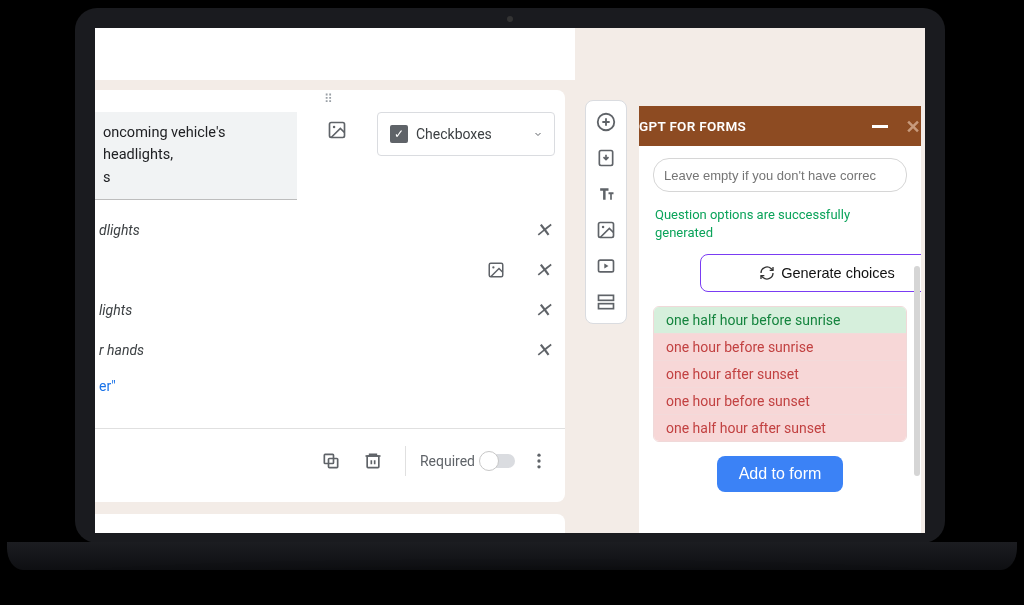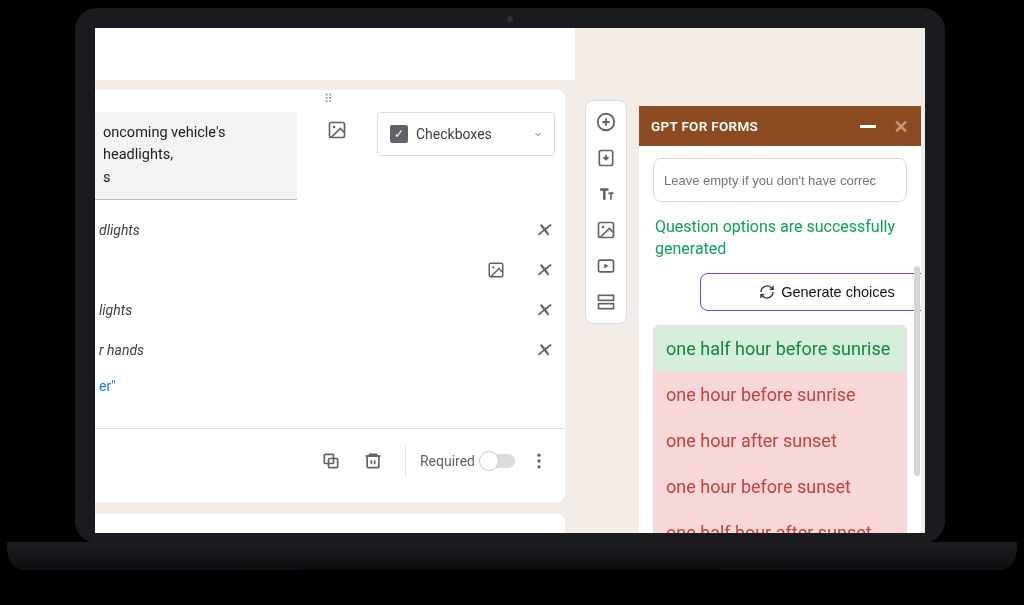--- a/index.html
+++ b/index.html
@@ -234,7 +234,7 @@
     height: 40px;
     display: flex;
     align-items: center;
-    padding: 0 12px;
+    padding: 0 0;
     font-size: 13.5px;
     font-weight: 600;
     letter-spacing: .3px;

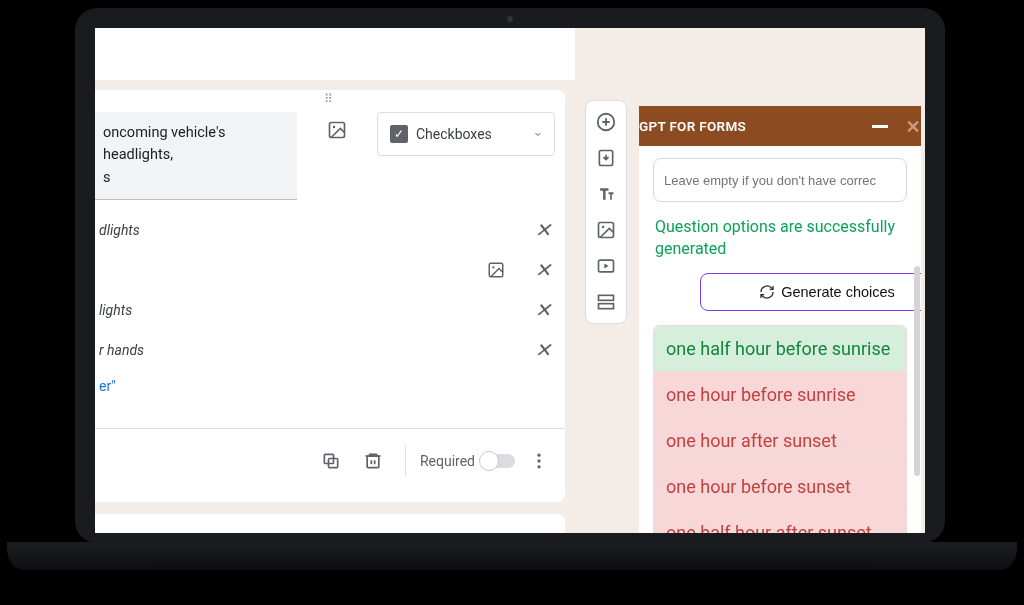--- a/index.html
+++ b/index.html
@@ -260,9 +260,9 @@
   }
   .pinput {
     width: 100%;
-    height: 44px;
+    height: 34px;
     border: 1px solid #d6d6d6;
-    border-radius: 8px;
+    border-radius: 16px;
     padding: 0 10px;
     font-size: 13px;
     color: #a21caf;

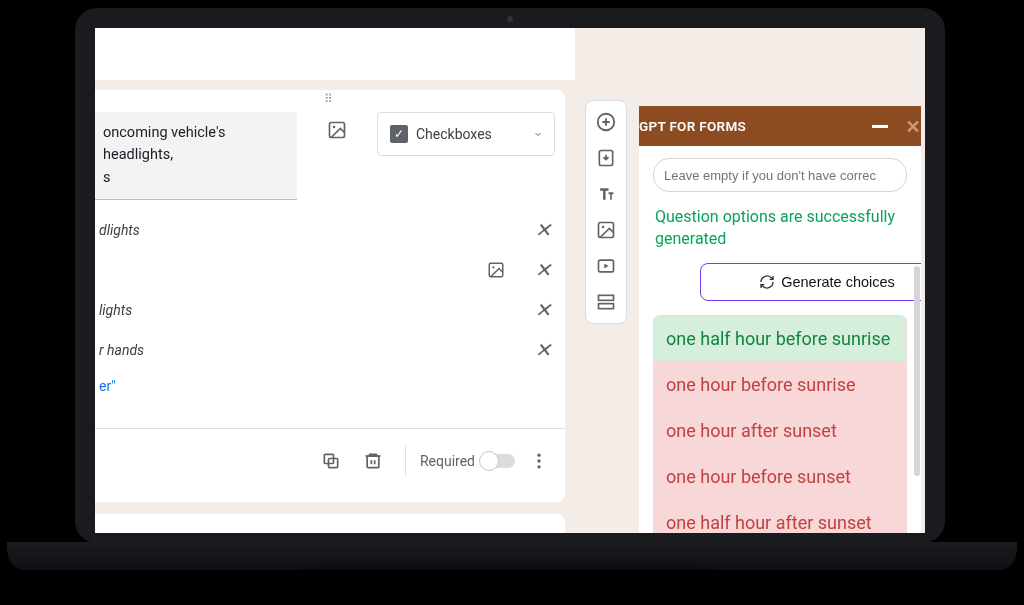--- a/index.html
+++ b/index.html
@@ -270,7 +270,7 @@
   }
   .status {
     color: #0aa35a;
-    font-size: 16px;
+    font-size: 13px;
     line-height: 1.4;
     margin: 14px 2px 12px 2px;
   }

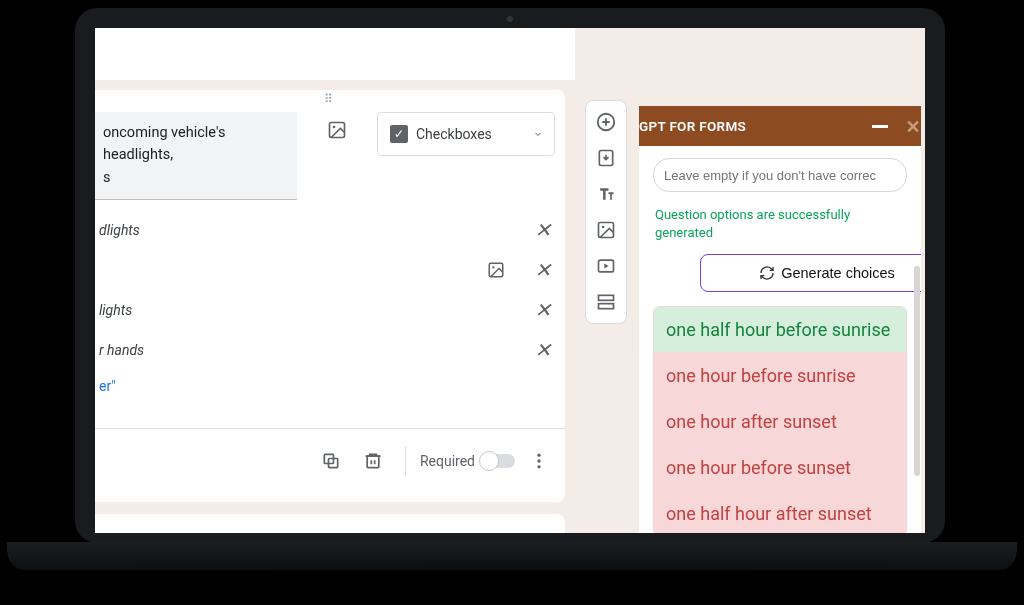--- a/index.html
+++ b/index.html
@@ -296,8 +296,8 @@
     border: 1px solid #f0d9d9;
   }
   .choice {
-    padding: 12px 12px;
-    font-size: 18px;
+    padding: 5px 12px;
+    font-size: 14px;
     border-top: 1px solid #f3dada;
   }
   .choice:first-child { border-top: none; }

